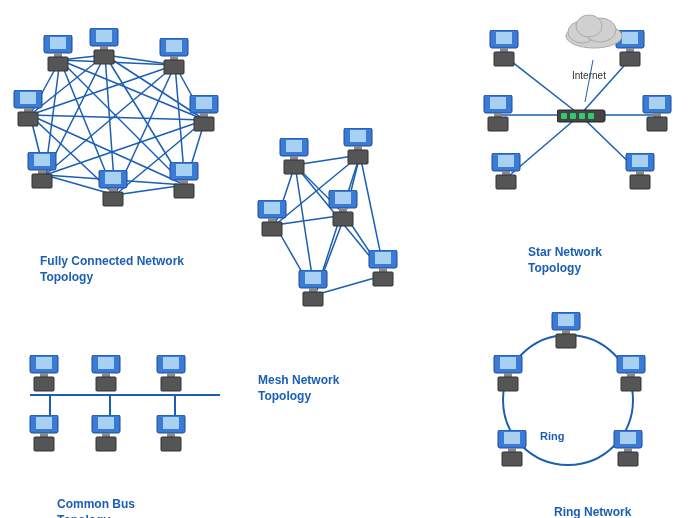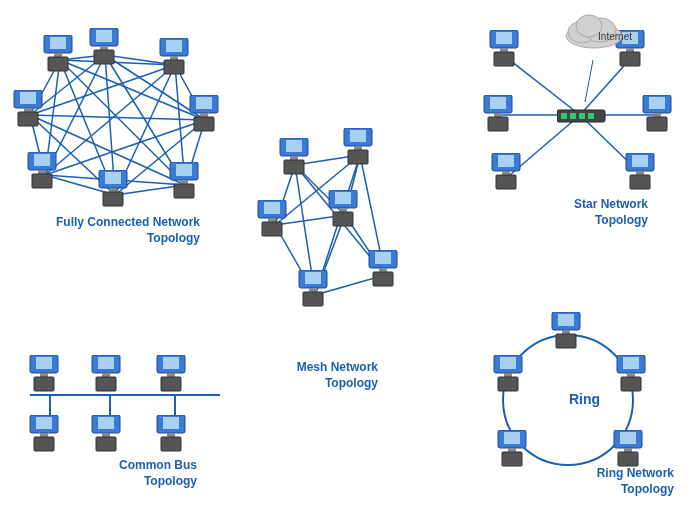--- a/index.html
+++ b/index.html
@@ -24,11 +24,12 @@
     }
     .label {
       position: absolute;
-      text-align: right;
+      text-align: left;
       font-size: 12px;
       font-weight: bold;
       color: #1a5fb4;
       line-height: 1.3;
+      margin-top: 39px;
     }
   </style>
 </head>

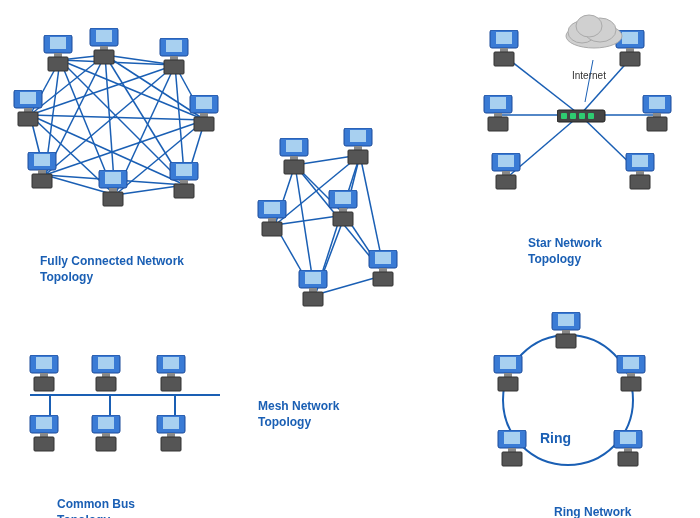--- a/index.html
+++ b/index.html
@@ -346,7 +346,7 @@
     Mesh Network<br>Topology
   </div>
 
-  <div class="label" style="left:528px;top:197px;width:120px">
+  <div class="label" style="left:528px;top:206px;width:120px">
     Star Network<br>Topology
   </div>
 

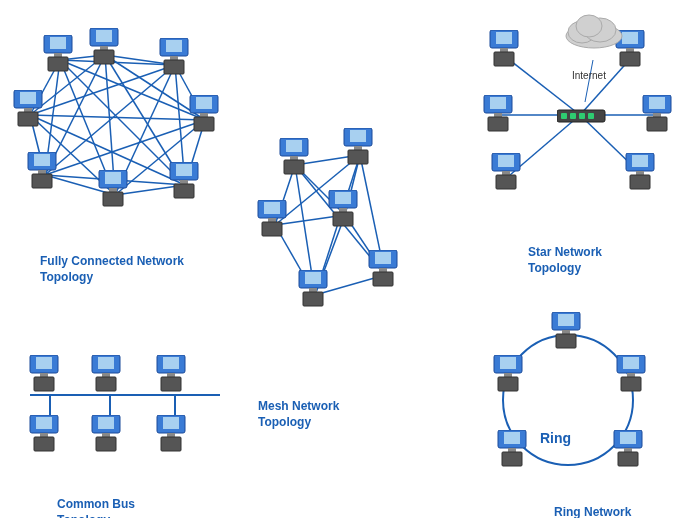--- a/index.html
+++ b/index.html
@@ -342,7 +342,7 @@
     Fully Connected Network<br>Topology
   </div>
 
-  <div class="label" style="left:258px;top:360px;width:120px">
+  <div class="label" style="left:258px;top:334px;width:120px">
     Mesh Network<br>Topology
   </div>
 

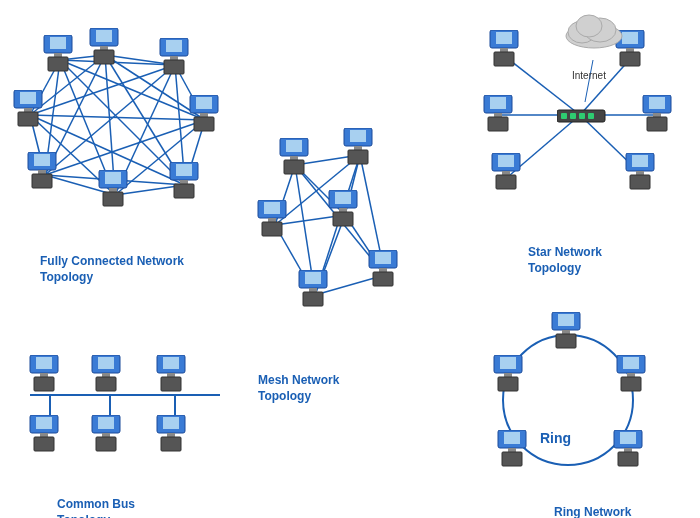--- a/index.html
+++ b/index.html
@@ -358,7 +358,7 @@
     Ring Network<br>Topology
   </div>
 
-  <div class="label" style="left:540px;top:390px;width:60px;font-size:14px">
+  <div class="label" style="left:540px;top:390px;width:60px;font-size:11px">
     Ring
   </div>
 

